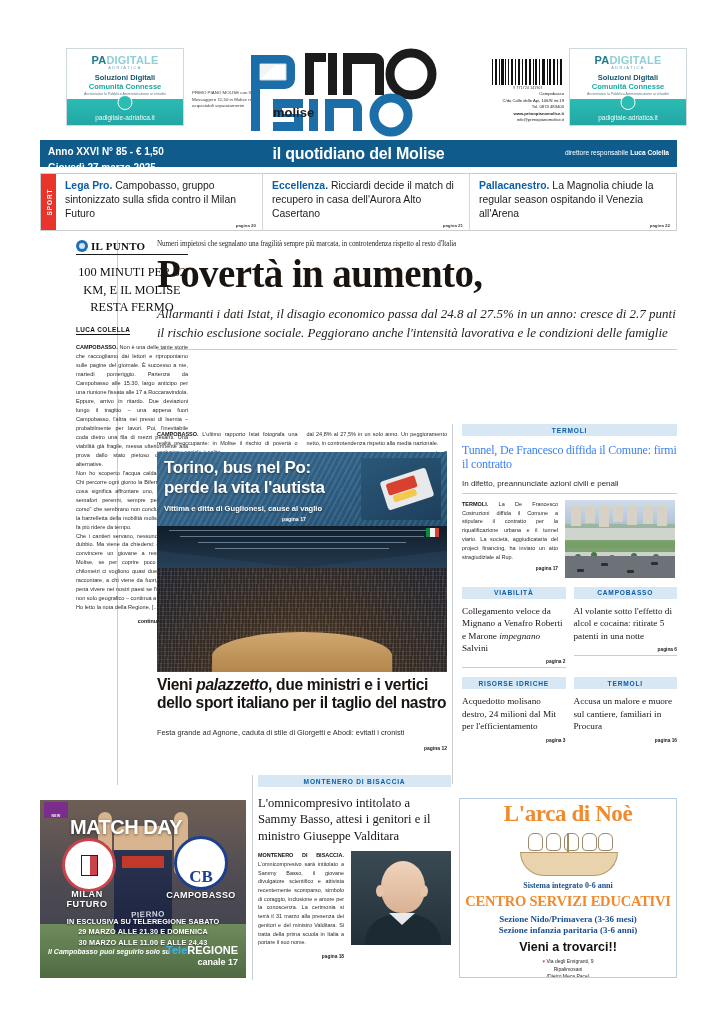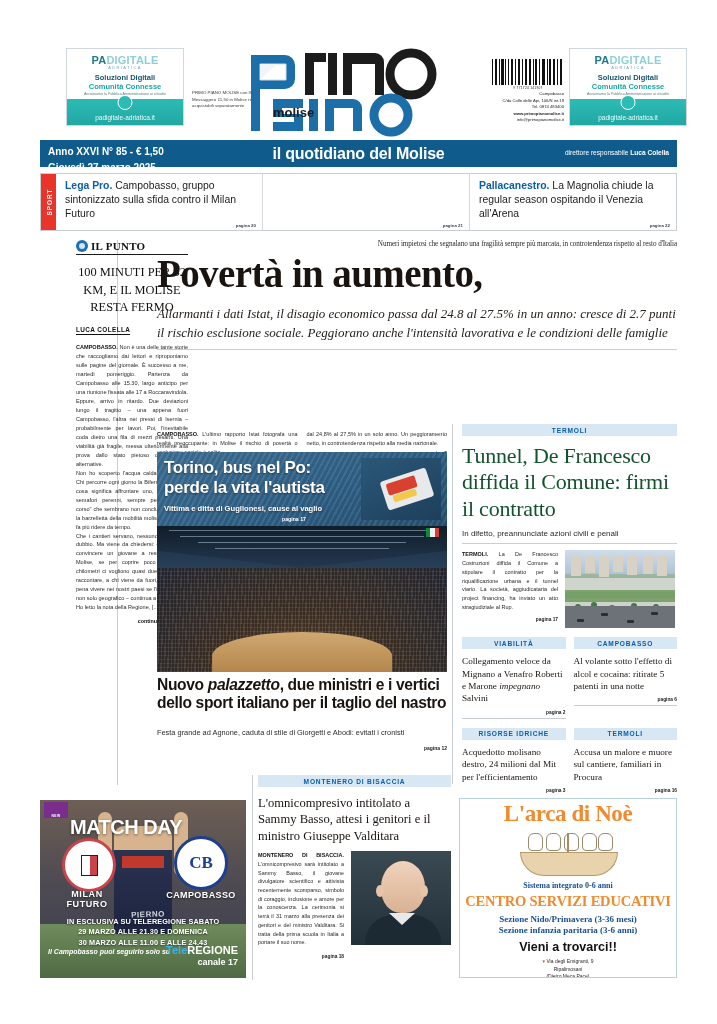--- a/index.html
+++ b/index.html
@@ -348,6 +348,7 @@
         <div class="pg">pagina 20</div>
       </div>
       <div class="sport-col">
+        <div class="txt"><b>Eccellenza.</b><span> Ricciardi decide il match di recupero in casa dell'Aurora Alto Casertano</span></div>
         <div class="pg">pagina 21</div>
       </div>
       <div class="sport-col">

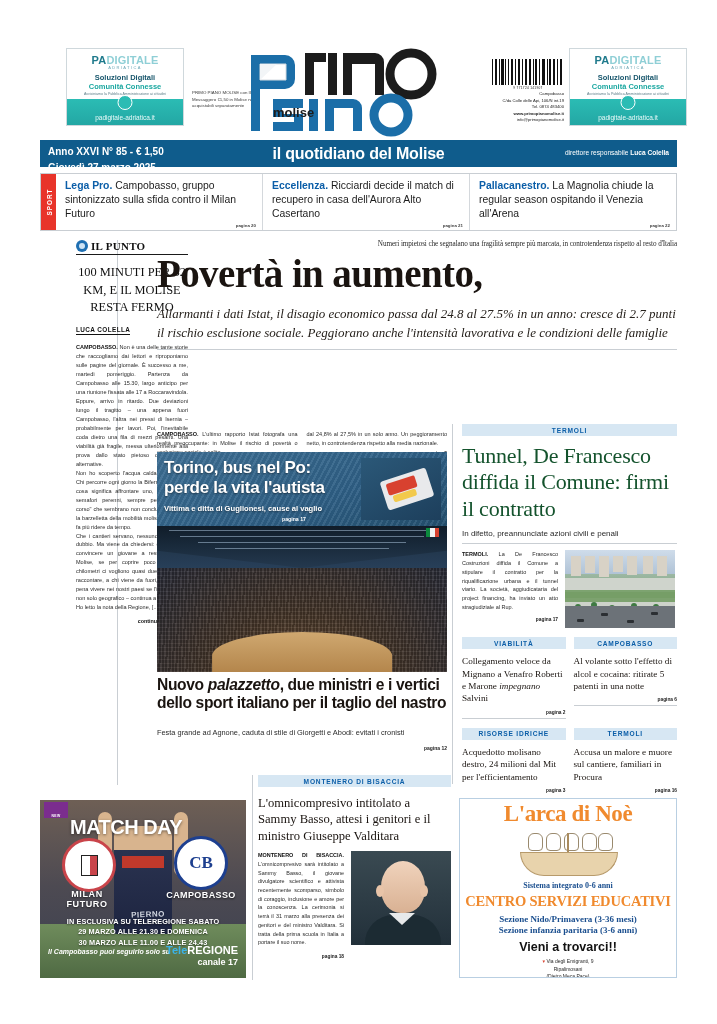--- a/index.html
+++ b/index.html
@@ -71,7 +71,7 @@
   .lc-cont{font-size:5.4px;font-weight:bold;text-align:right;margin-top:6px;color:#111;}
   .lc-rule{position:absolute;left:117px;top:240px;width:1px;height:545px;background:#c9ced3;}
   .kicker{font-family:"Liberation Serif",serif;font-size:7.2px;color:#2a2a2a;
-          border-bottom:0;white-space:nowrap;letter-spacing:-.1px;text-align:right;}
+          border-bottom:0;white-space:nowrap;letter-spacing:-.1px;}
   .mainwrap{position:absolute;left:157px;top:240px;width:520px;}
   .h1{font-family:"Liberation Serif",serif;font-weight:bold;font-size:39px;line-height:1.08;
       color:#1a1410;letter-spacing:-.6px;margin-top:5px;}

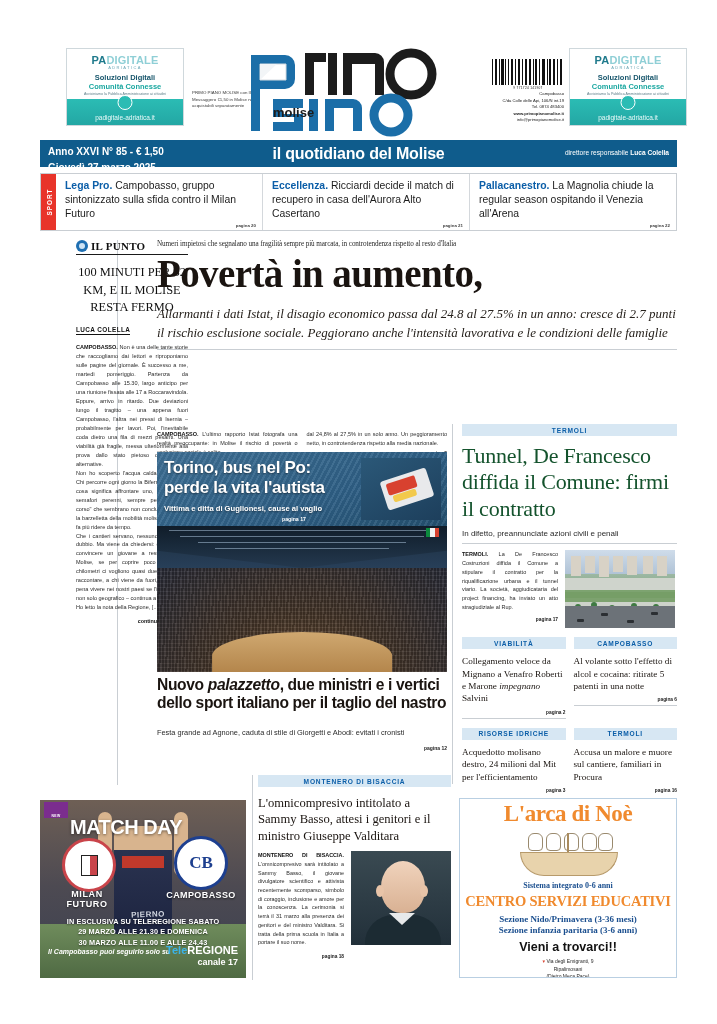--- a/index.html
+++ b/index.html
@@ -130,7 +130,7 @@
   .rightcol{position:absolute;left:462px;top:424px;width:215px;}
   .cat{background:#d7e7f3;color:#0b5ea8;font-size:6.6px;font-weight:bold;letter-spacing:.8px;
        text-align:center;padding:2.5px 0;}
-  .ter-h{font-family:"Liberation Serif",serif;font-size:22px;line-height:1.2;color:#14532d;
+  .ter-h{font-family:"Liberation Serif",serif;font-size:12px;line-height:1.2;color:#3b82f6;
          margin-top:7px;letter-spacing:-.2px;}
   .ter-sub{font-size:8px;color:#2a2a2a;margin-top:7px;padding-bottom:5px;border-bottom:1px solid #c9ced3;}
   .ter-flex{display:flex;gap:7px;margin-top:6px;}

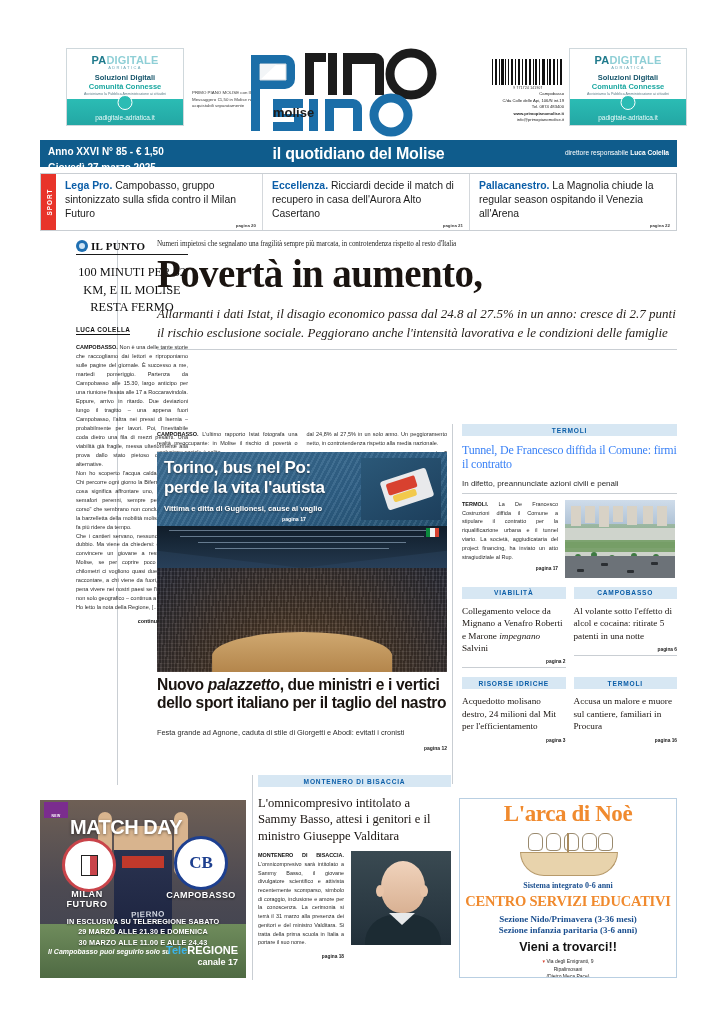--- a/index.html
+++ b/index.html
@@ -421,7 +421,7 @@
   </div>
 
   <div class="pal-h">
-    <span>Nuovo </span><i>palazzetto</i><span>, due ministri e i vertici dello sport italiano per il taglio del nastro</span>
+    <span>Vieni </span><i>palazzetto</i><span>, due ministri e i vertici dello sport italiano per il taglio del nastro</span>
   </div>
   <div class="pal-sub">Festa grande ad Agnone, caduta di stile di Giorgetti e Abodi: evitati i cronisti</div>
   <div class="pal-pg">pagina 12</div>

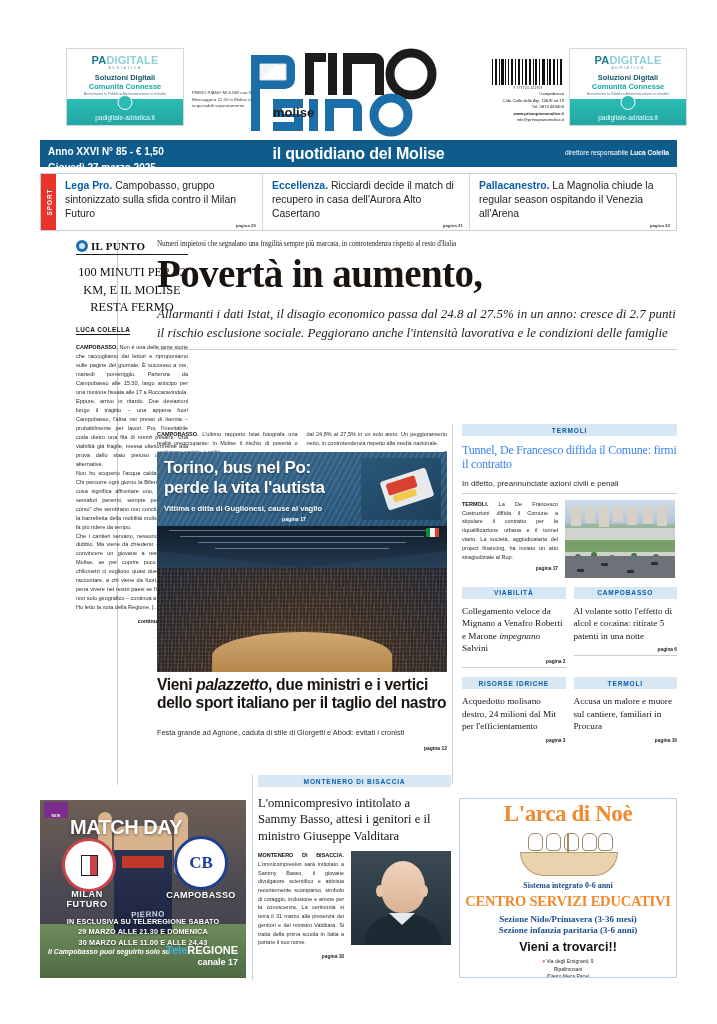--- a/index.html
+++ b/index.html
@@ -175,7 +175,7 @@
   .md-logo{position:absolute;width:48px;height:48px;border-radius:50%;background:#fff;
            display:flex;align-items:center;justify-content:center;}
   .md-l1{left:22px;top:38px;border:3px solid #c9444a;}
-  .md-l2{left:134px;top:36px;border:3px solid #1d3f8f;}
+  .md-l2{left:134px;top:36px;border:3px solid #1d3f8f;align-items:flex-end;}
   .md-l1 .em{width:15px;height:19px;background:linear-gradient(90deg,#fff 0 50%,#c9444a 50% 100%);
              border:1.2px solid #222;}
   .md-cbtxt{font-size:17px;font-weight:bold;color:#1d3f8f;font-family:"Liberation Serif",serif;}

